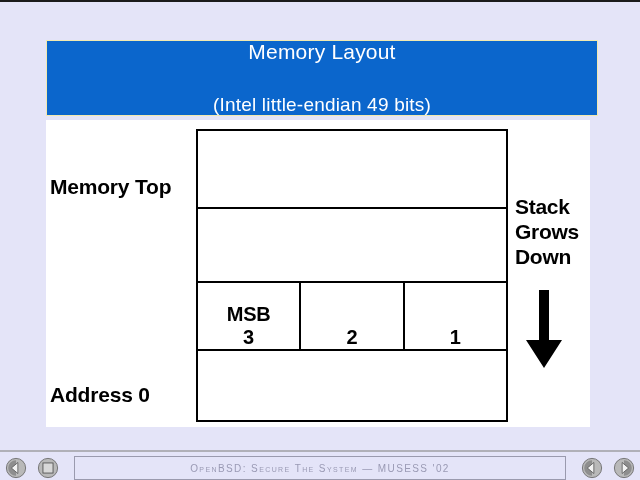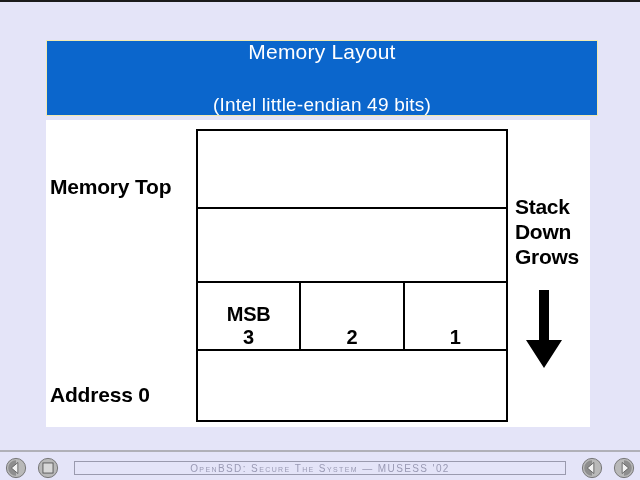--- a/index.html
+++ b/index.html
@@ -232,8 +232,8 @@
 
   <div id="stack-note">
     <div class="stack-line">Stack</div>
+    <div class="stack-line">Grows</div>
     <div class="stack-line">Down</div>
-    <div class="stack-line">Grows</div>
   </div>
 
   <svg id="stack-arrow" viewBox="0 0 44 80">

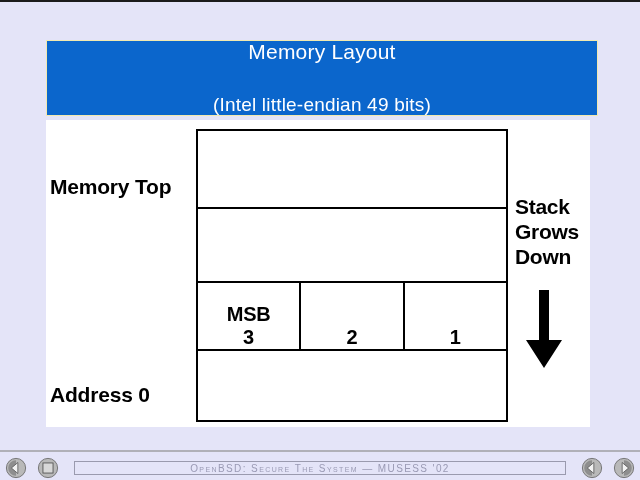--- a/index.html
+++ b/index.html
@@ -173,7 +173,7 @@
   }
   #status-field {
     flex: 1 1 auto;
-    height: 14px;
+    height: 24px;
     margin: 0 10px;
     box-sizing: border-box;
     border: 1px solid #9a9aae;

